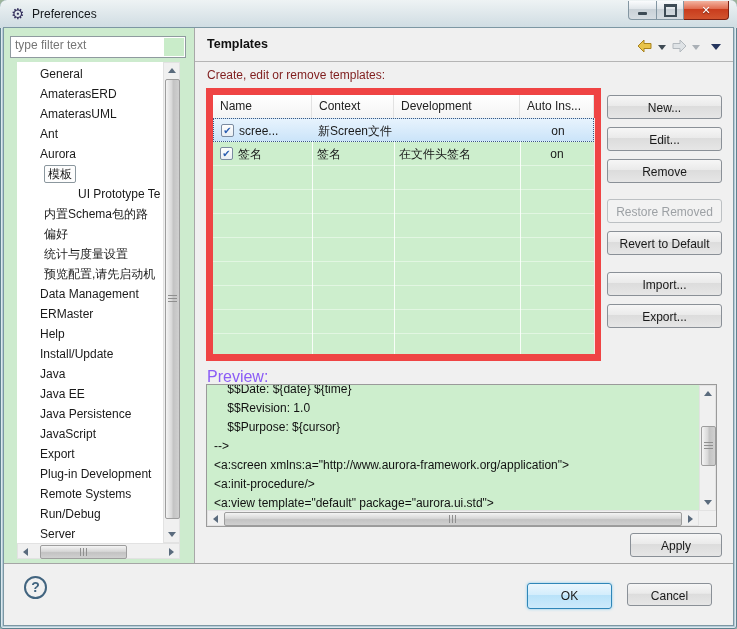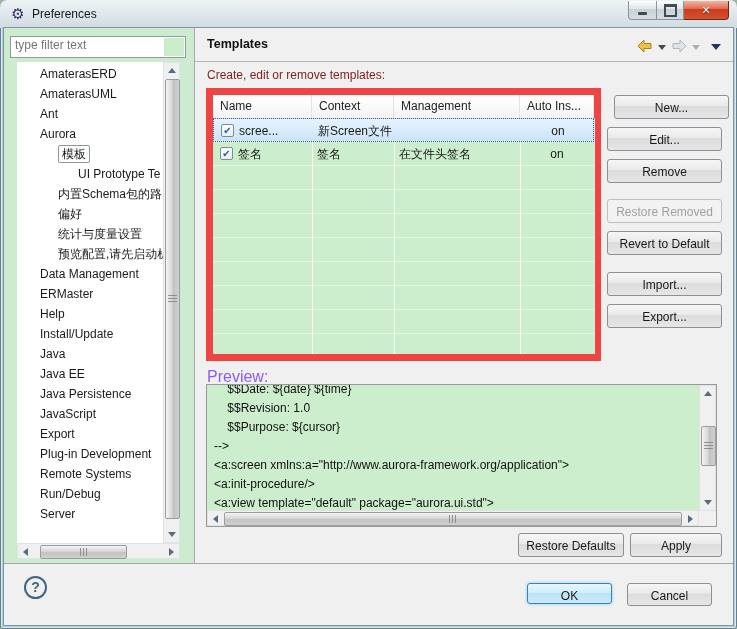--- a/index.html
+++ b/index.html
@@ -138,6 +138,7 @@
 
       <div class="treebox">
         <div class="treecontent">
+          <div class="titem lvl0"><span>General</span></div>
           <div class="titem lvl0"><span>AmaterasERD</span></div>
           <div class="titem lvl0"><span>AmaterasUML</span></div>
           <div class="titem lvl0"><span>Ant</span></div>

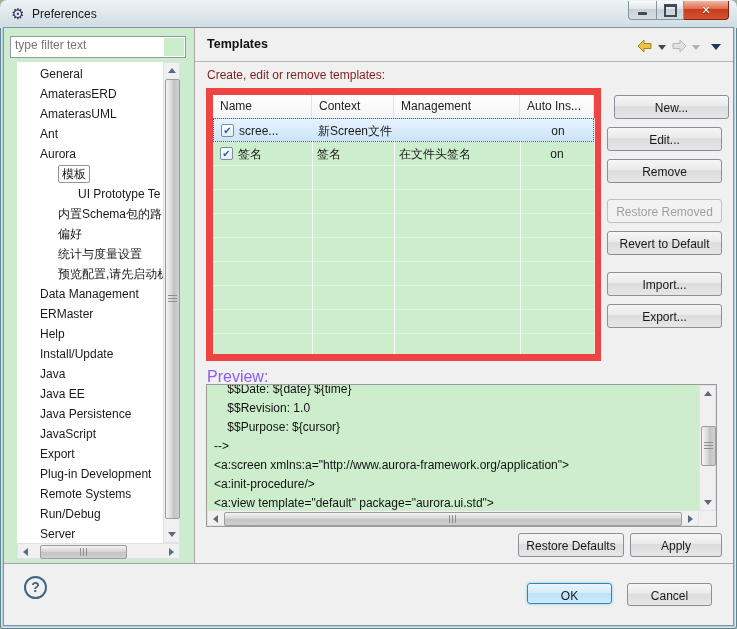--- a/index.html
+++ b/index.html
@@ -213,7 +213,7 @@
       <div class="thead">
         <div class="thcell" style="left:0;width:99px;">Name</div>
         <div class="thcell" style="left:99px;width:82px;">Context</div>
-        <div class="thcell" style="left:181px;width:126px;">Management</div>
+        <div class="thcell" style="left:181px;width:126px;">Development</div>
         <div class="thcell" style="left:307px;width:74px;">Auto Ins...</div>
       </div>
       <div class="tbody">

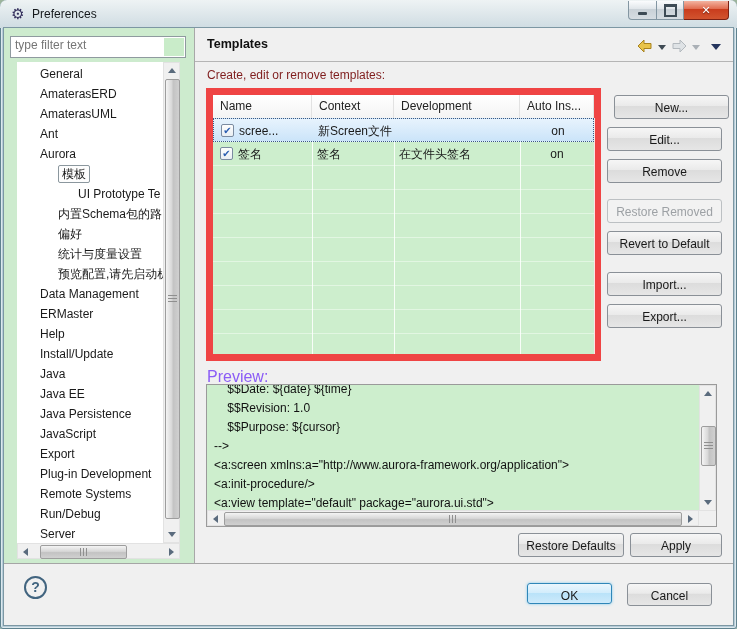--- a/index.html
+++ b/index.html
@@ -243,7 +243,7 @@
       </div>
     </div>
 
-    <button class="btn side-btn" style="top:67px;margin-left:7px;">New...</button>
+    <button class="btn side-btn" style="top:67px;">New...</button>
     <button class="btn side-btn" style="top:99px;">Edit...</button>
     <button class="btn side-btn" style="top:131px;">Remove</button>
     <button class="btn side-btn disabled" style="top:171px;">Restore Removed</button>

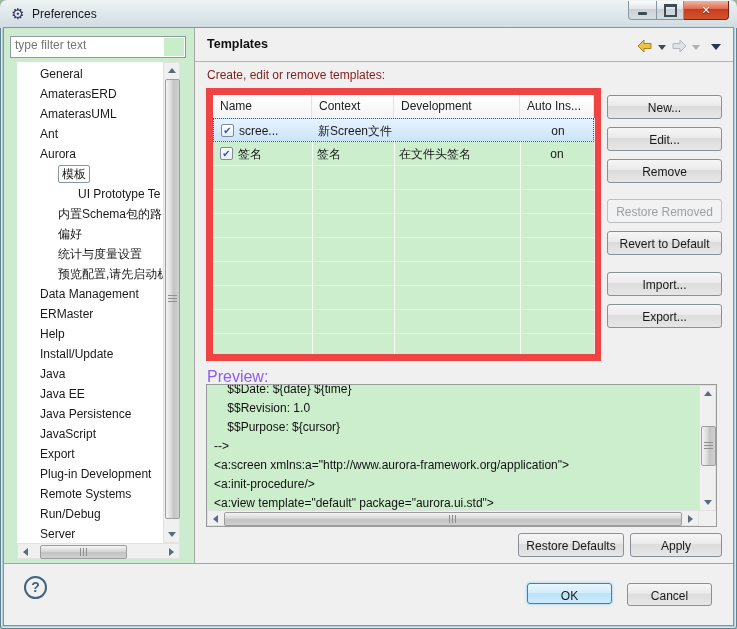--- a/index.html
+++ b/index.html
@@ -44,7 +44,7 @@
   .treecontent{position:absolute;left:0;top:2px;width:146px;height:478px;overflow:hidden;font-size:12px;color:#1a1a1a;}
   .titem{height:20px;line-height:20px;white-space:nowrap;cursor:default;}
   .lvl0{padding-left:23px;}
-  .lvl1{padding-left:41px;}
+  .lvl1{padding-left:27px;}
   .lvl2{padding-left:61px;}
   .focusbox{display:inline-block;border:1px solid #8b979e;border-radius:2px;padding:0 3px;line-height:16px;background:#fdfdfd;}
   

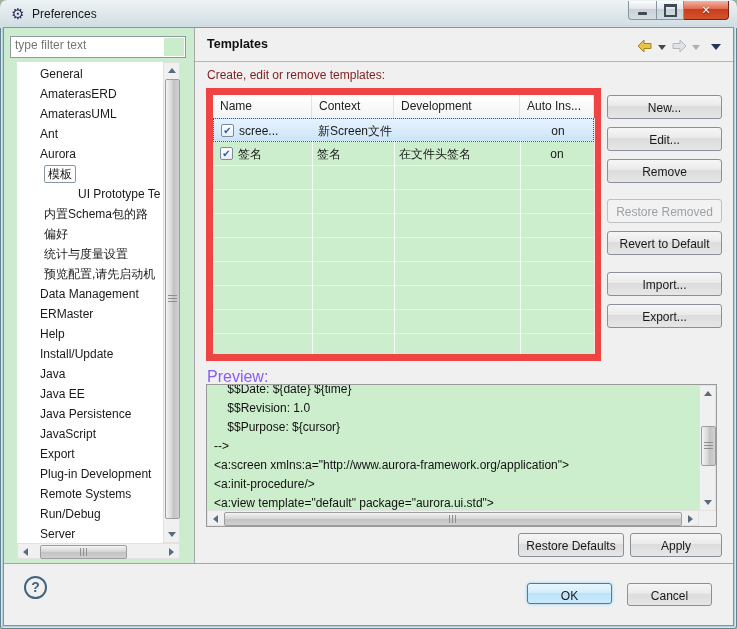--- a/index.html
+++ b/index.html
@@ -288,7 +288,6 @@
       </div>
     </div>
 
-    <button class="btn" style="left:514px;top:505px;width:106px;">Restore Defaults</button>
     <button class="btn" style="left:626px;top:505px;width:92px;">Apply</button>
 
     <div class="footer-divider"></div>

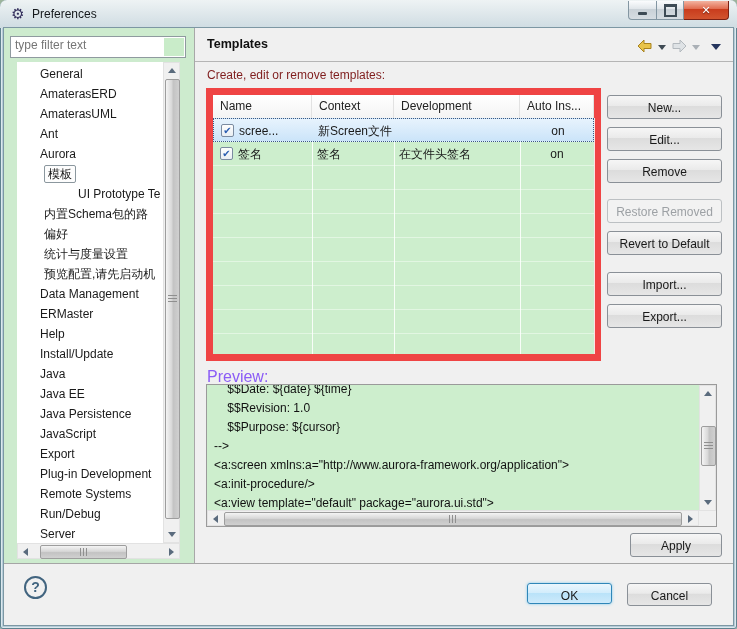--- a/index.html
+++ b/index.html
@@ -294,7 +294,7 @@
 
     <div class="footer">
       <div class="help-btn">?</div>
-      <button class="btn default-btn" style="left:523px;top:19px;width:85px;height:21px;">OK</button>
+      <button class="btn default-btn" style="left:523px;top:19px;width:85px;height:26px;">OK</button>
       <button class="btn" style="left:623px;top:19px;width:85px;height:23px;">Cancel</button>
     </div>
 

